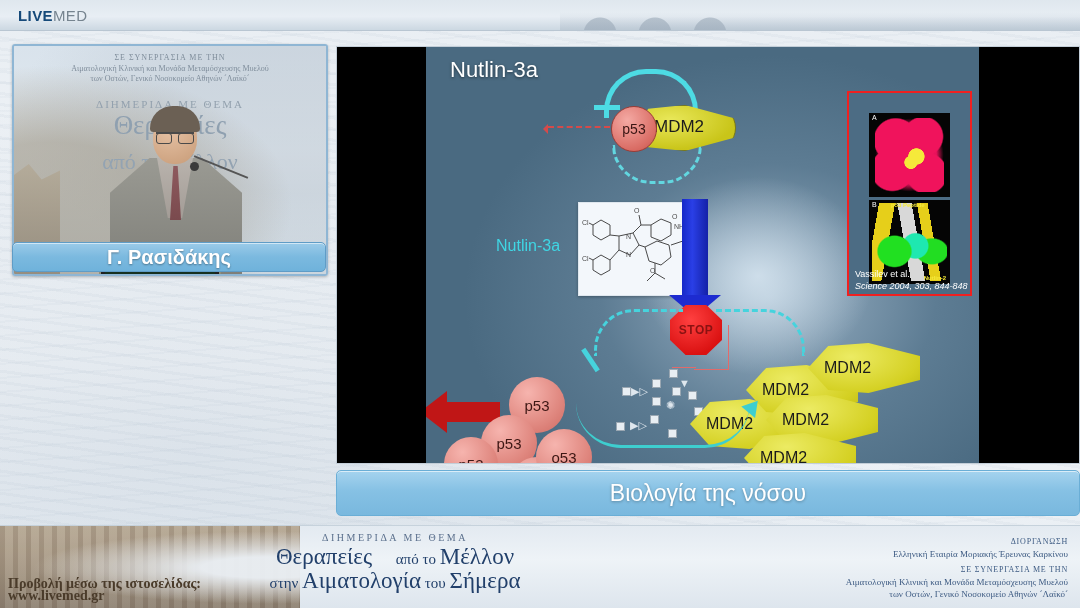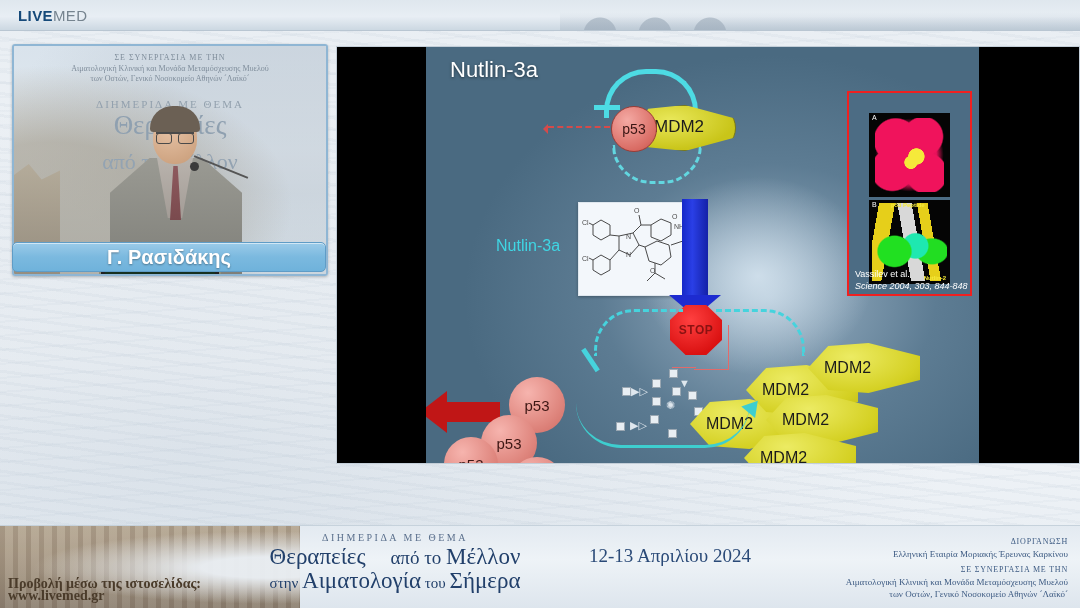--- a/index.html
+++ b/index.html
@@ -344,6 +344,7 @@
       <div class="p53c" style="left:18px;top:390px;width:54px;height:54px;">p53</div>
 
       <div class="p53c" style="left:84px;top:410px;width:54px;height:54px;">p53</div>
+      <div class="p53c" style="left:110px;top:382px;width:56px;height:56px;">o53</div>
 
       <div class="frag" style="left:196px;top:340px;"></div>
       <div class="frag" style="left:190px;top:375px;"></div>

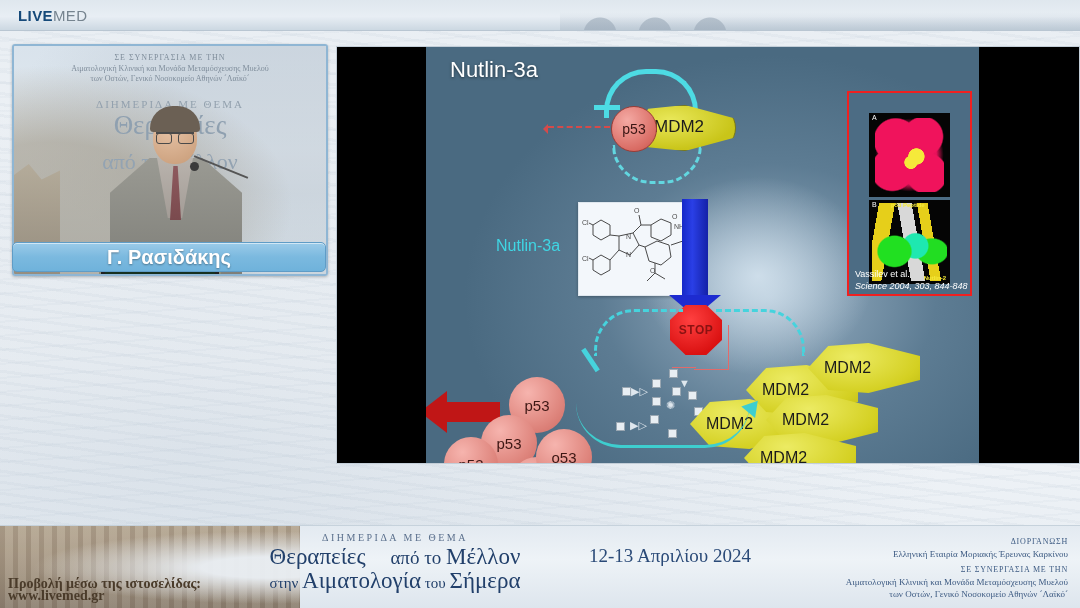--- a/index.html
+++ b/index.html
@@ -398,6 +398,9 @@
     </div>
   </div>
 
+  <div class="captionBar">
+    <span>Βιολογία της νόσου</span>
+  </div>
 
   <div class="footer">
     <div class="footerRuins"></div>

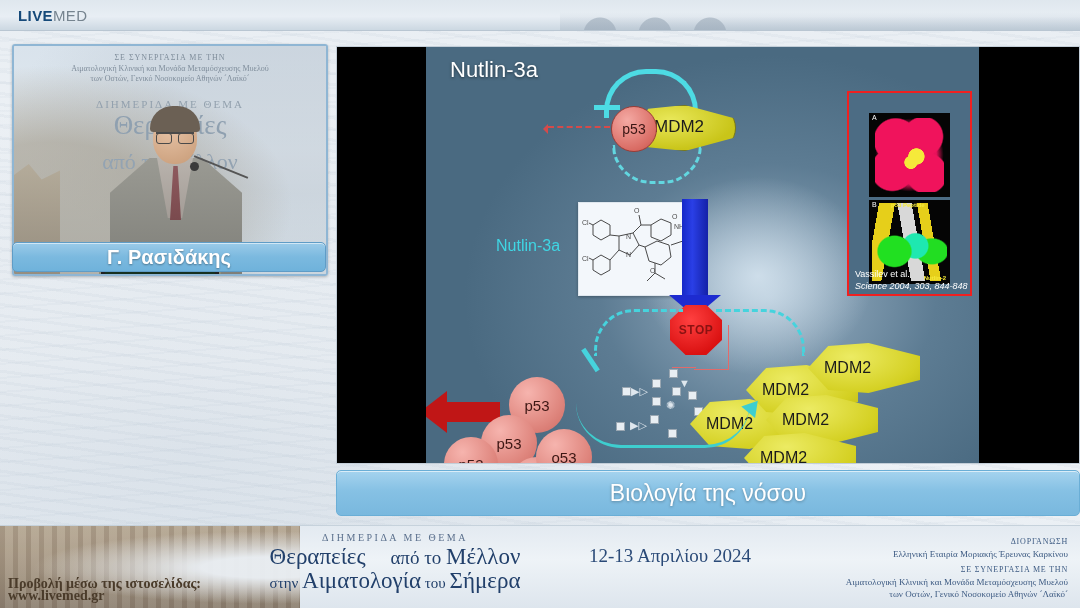--- a/index.html
+++ b/index.html
@@ -218,7 +218,7 @@
      font-family:"Liberation Serif",serif;color:#22406b;}
   .fc1{font-size:10px;letter-spacing:2.5px;color:#5a6f8c;}
   .fc2{font-size:23px;margin-top:1px;white-space:nowrap;}
-  .fc2 .sm{font-size:19px;margin-left:20px;}
+  .fc2 .sm{font-size:15px;margin-left:20px;}
   .fc3{font-size:23px;margin-top:-2px;white-space:nowrap;}
   .fc3 .sm{font-size:15px;}
   .fdate{position:absolute;left:555px;top:545px;width:230px;text-align:center;

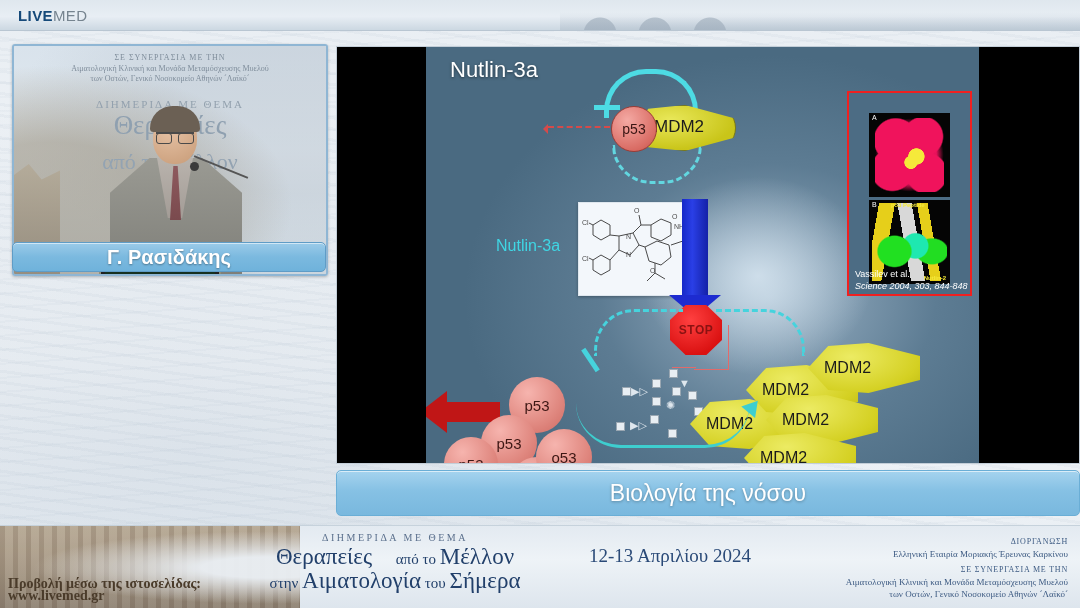--- a/index.html
+++ b/index.html
@@ -422,7 +422,6 @@
   </div>
 
   <div class="fdate">
-    <div class="fd1">12-13 Απριλίου 2024</div>
   </div>
 
   <div class="forg">

